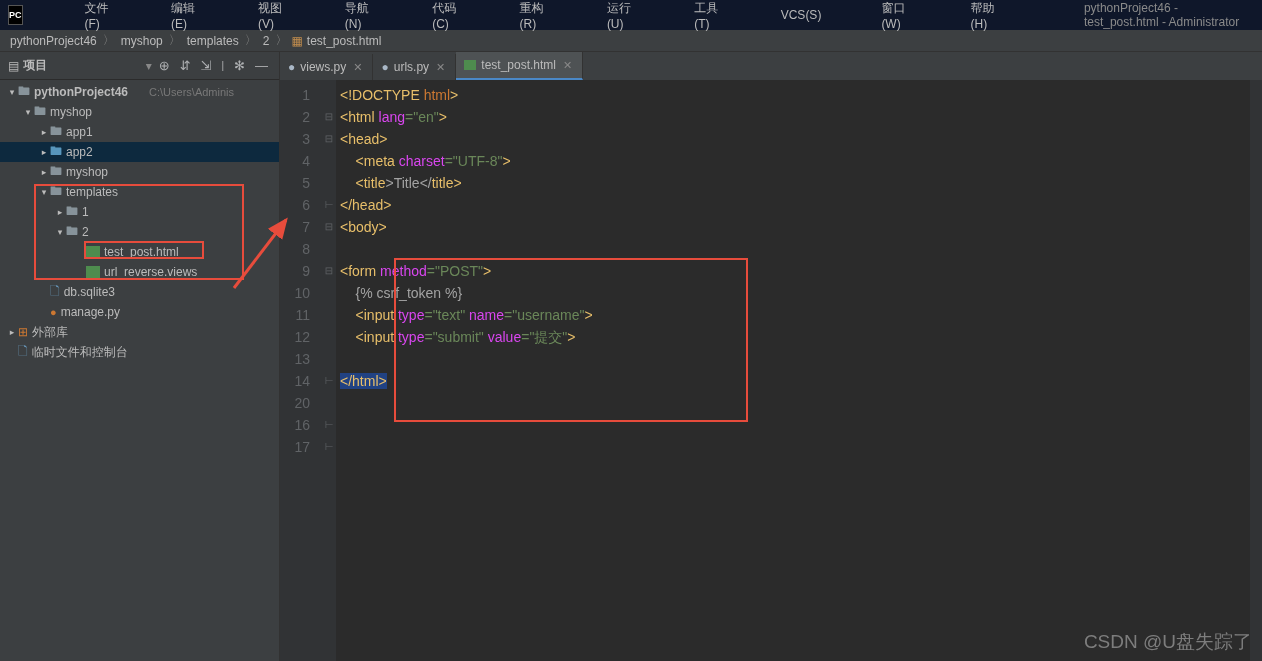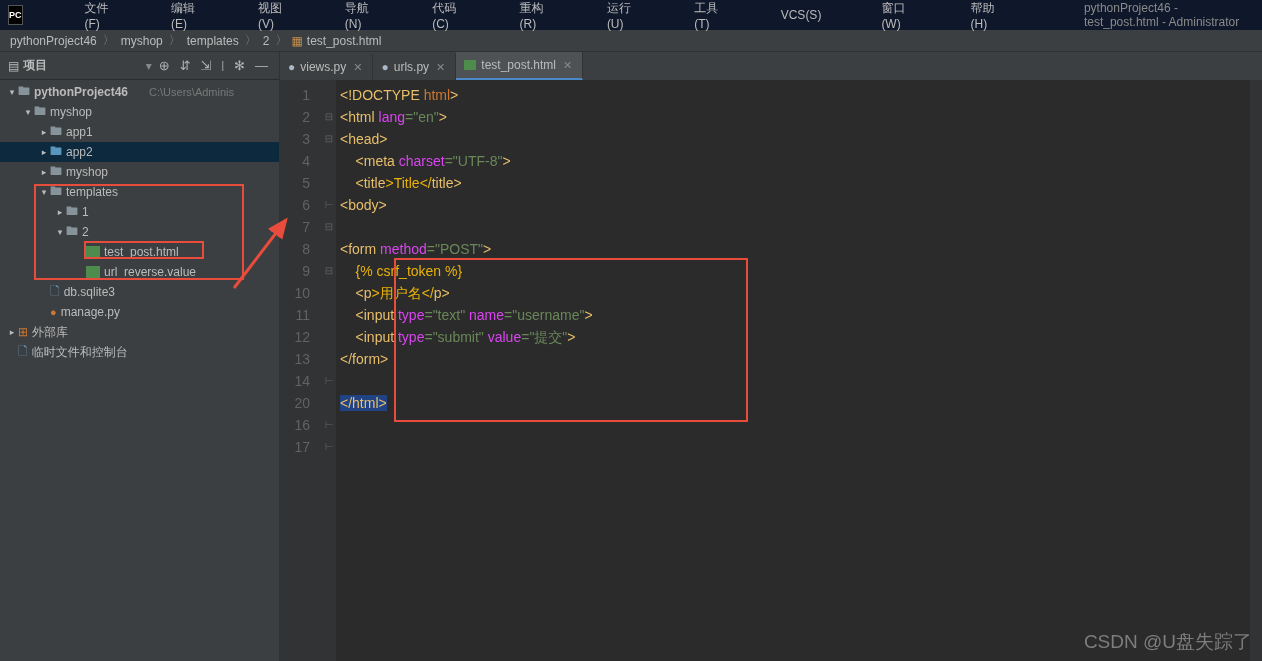--- a/index.html
+++ b/index.html
@@ -66,7 +66,7 @@
   .a { color: #d946ef; } 
   .v { color: #6a8759; } 
   .k { color: #cc7832; } 
-  .tx { color: #eab308; }
+  .tx { color: #a3a3a3; }
   .hl-close { background: #40332b; }
   .cursor-hl { background: #214283; }
   

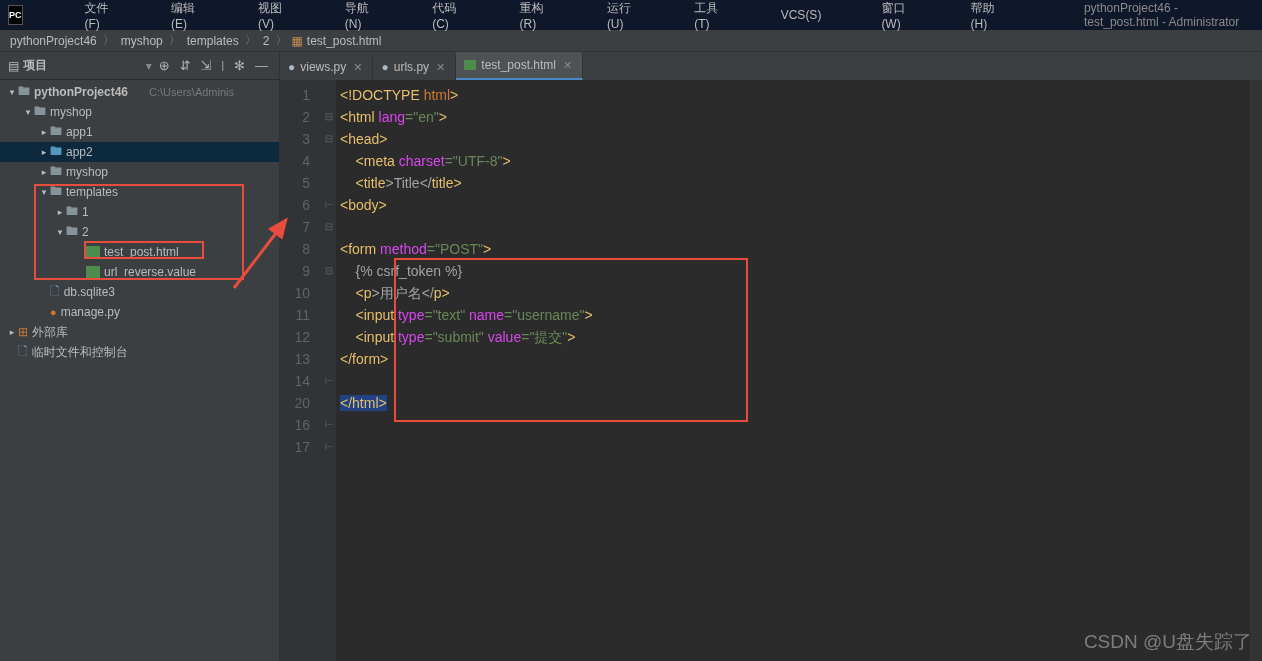--- a/index.html
+++ b/index.html
@@ -259,6 +259,7 @@
         <div class="code-line"><span class="t">&lt;head&gt;</span></div>
         <div class="code-line"><span class="t">    &lt;</span><span class="t">meta </span><span class="a">charset</span><span class="v">=</span><span class="v">"UTF-8"</span><span class="t">&gt;</span></div>
         <div class="code-line"><span class="t">    &lt;</span><span class="t">title</span><span class="tx">&gt;Title&lt;/</span><span class="t">title</span><span class="t">&gt;</span></div>
+        <div class="code-line"><span class="t">&lt;/head&gt;</span></div>
         <div class="code-line"><span class="t">&lt;body&gt;</span></div>
         <div class="code-line"></div>
         <div class="code-line"><span class="t">&lt;</span><span class="t">form </span><span class="a">method</span><span class="v">=</span><span class="v">"POST"</span><span class="t">&gt;</span></div>

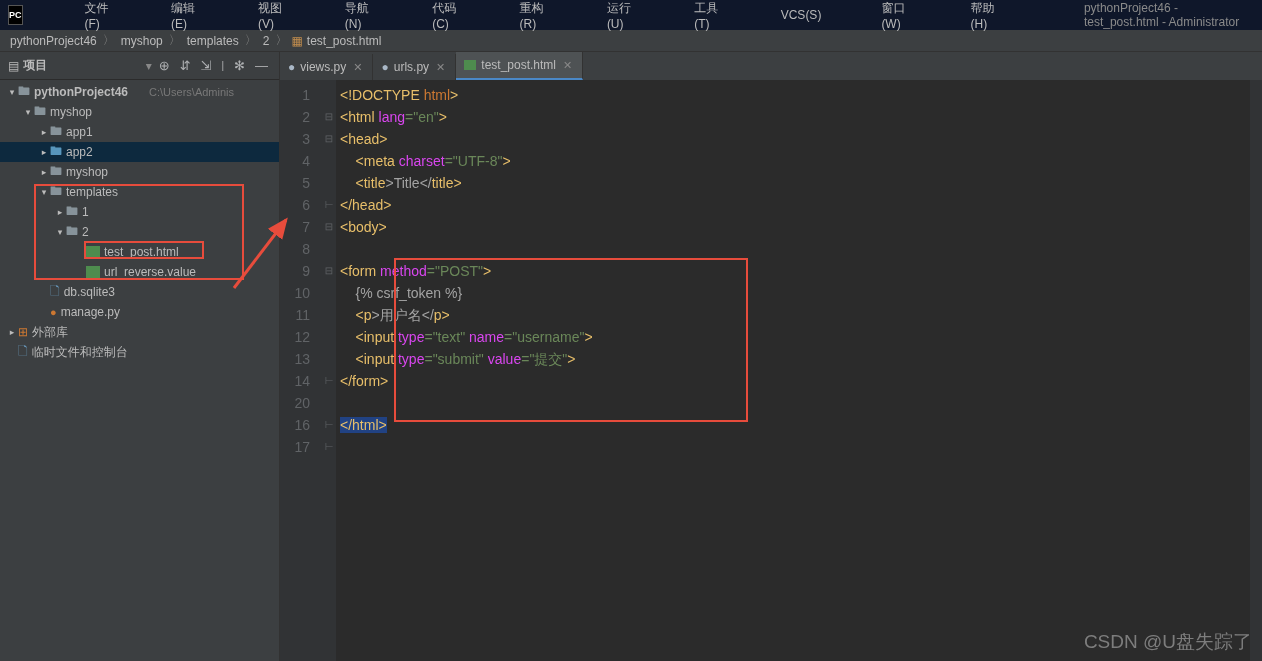--- a/index.html
+++ b/index.html
@@ -171,7 +171,7 @@
         </div>
       <div class="tree-row" style="padding-left:86px">
           <span class="html-icon"></span>
-          <span class="tree-label">url_reverse.value</span>
+          <span class="tree-label">url_reverse.views</span>
         </div>
       <div class="tree-row" style="padding-left:50px">
           <span class="db-icon">🗋</span>

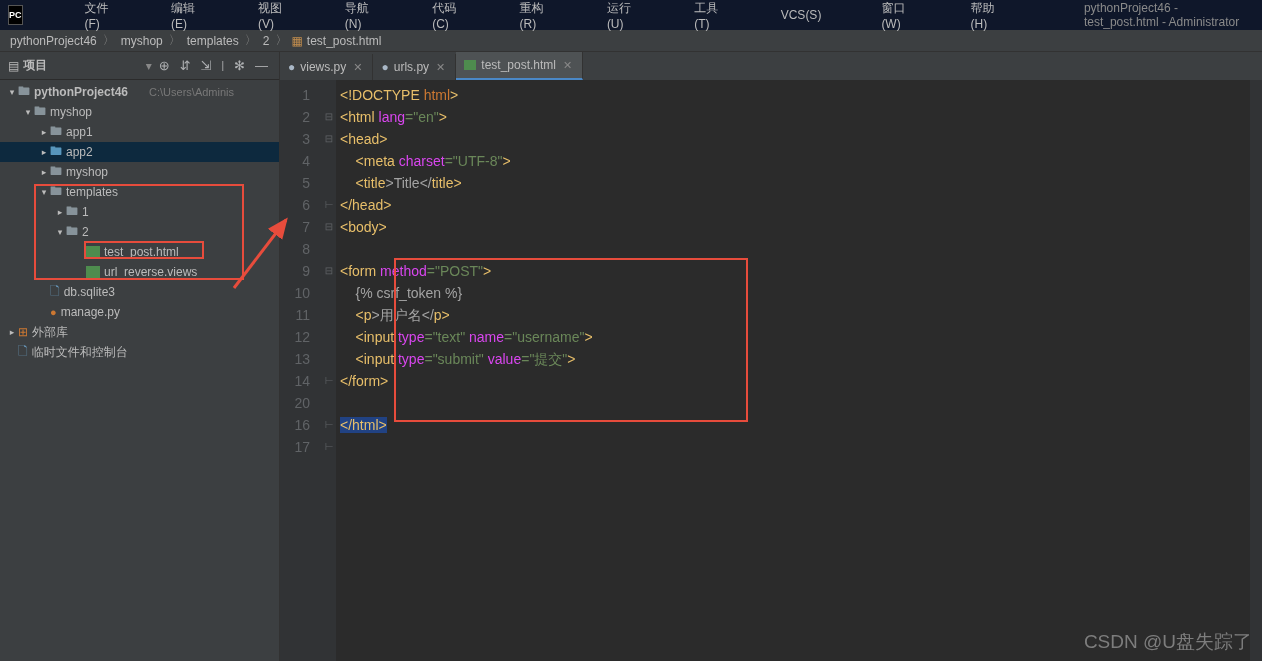--- a/index.html
+++ b/index.html
@@ -264,7 +264,6 @@
         <div class="code-line"></div>
         <div class="code-line"><span class="t">&lt;</span><span class="t">form </span><span class="a">method</span><span class="v">=</span><span class="v">"POST"</span><span class="t">&gt;</span></div>
         <div class="code-line"><span class="tx">    {% csrf_token %}</span></div>
-        <div class="code-line"><span class="t">    &lt;</span><span class="t">p</span><span class="tx">&gt;用户名&lt;/</span><span class="t">p</span><span class="t">&gt;</span></div>
         <div class="code-line"><span class="t">    &lt;</span><span class="t">input </span><span class="a">type</span><span class="v">=</span><span class="v">"text"</span><span class="a"> name</span><span class="v">=</span><span class="v">"username"</span><span class="t">&gt;</span></div>
         <div class="code-line"><span class="t">    &lt;</span><span class="t">input </span><span class="a">type</span><span class="v">=</span><span class="v">"submit"</span><span class="a"> value</span><span class="v">=</span><span class="v">"提交"</span><span class="t">&gt;</span></div>
         <div class="code-line"><span class="t">&lt;/form&gt;</span></div>

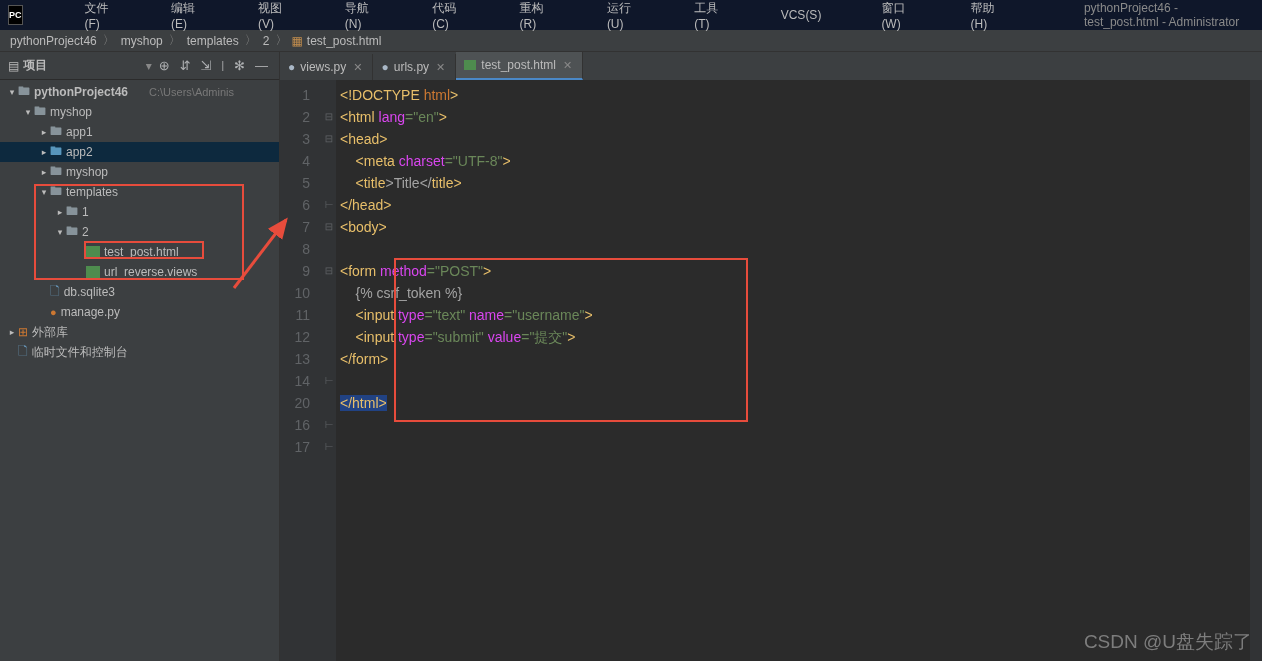--- a/index.html
+++ b/index.html
@@ -266,7 +266,6 @@
         <div class="code-line"><span class="tx">    {% csrf_token %}</span></div>
         <div class="code-line"><span class="t">    &lt;</span><span class="t">input </span><span class="a">type</span><span class="v">=</span><span class="v">"text"</span><span class="a"> name</span><span class="v">=</span><span class="v">"username"</span><span class="t">&gt;</span></div>
         <div class="code-line"><span class="t">    &lt;</span><span class="t">input </span><span class="a">type</span><span class="v">=</span><span class="v">"submit"</span><span class="a"> value</span><span class="v">=</span><span class="v">"提交"</span><span class="t">&gt;</span></div>
-        <div class="code-line"><span class="t">&lt;/form&gt;</span></div>
         <div class="code-line"></div>
         <div class="code-line"><span class="t cursor-hl">&lt;/html&gt;</span></div>
 

